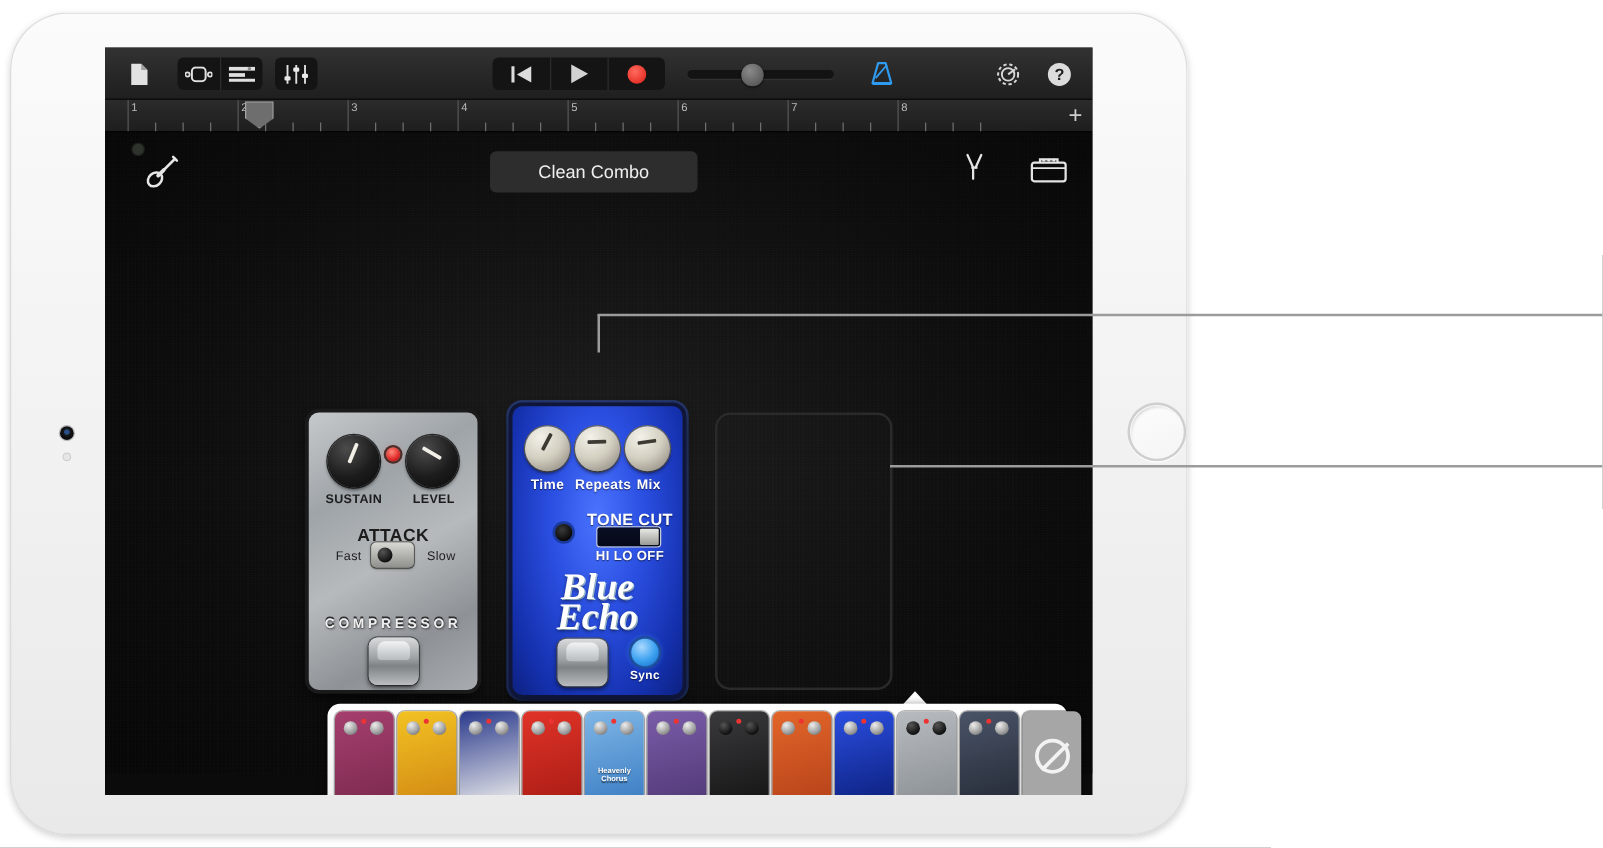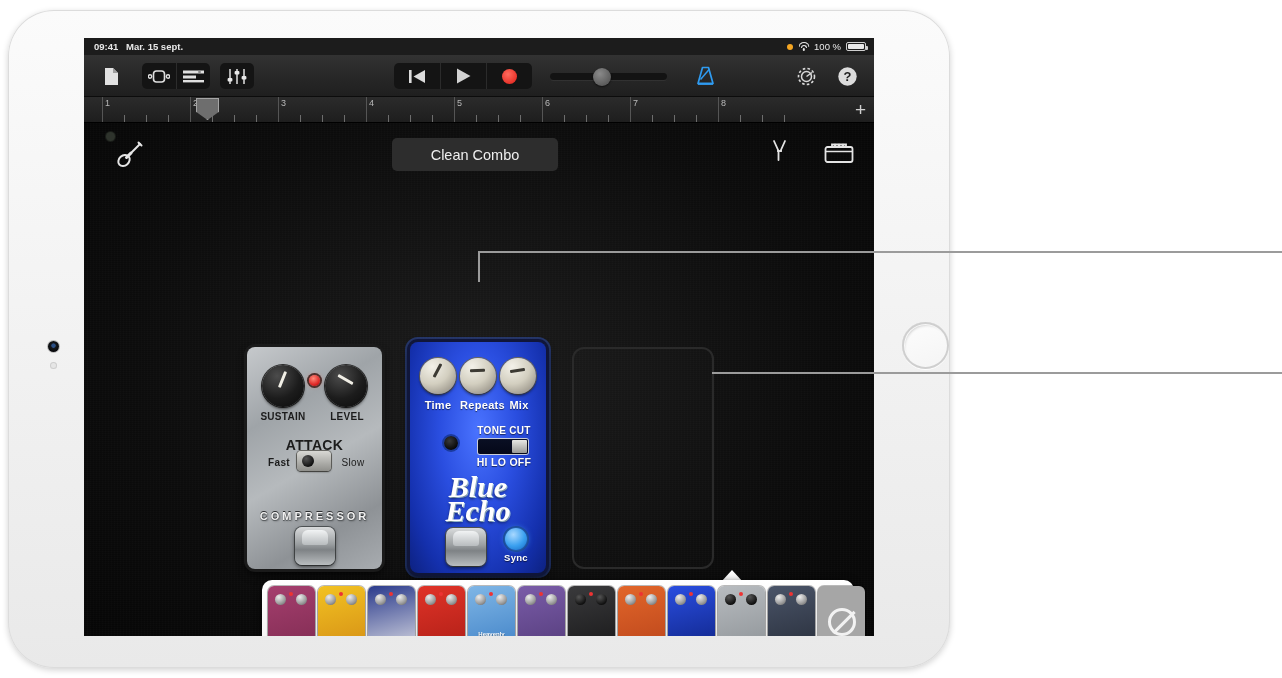--- a/index.html
+++ b/index.html
@@ -244,22 +244,6 @@
 
   <div class="screen">
 
-    <div class="statusbar">
-      <span class="sb-time">09:41</span>
-      <span class="sb-date">Mar. 15 sept.</span>
-      <div class="sb-right">
-        <span class="dot-orange"></span>
-        <span class="wifi">
-            <i class="a"></i>
-            <i class="b"></i>
-            <i class="c"></i>
-          </span>
-        <span>100 %</span>
-        <span class="batt">
-            <i></i>
-          </span>
-      </div>
-    </div>
 
     <div class="toolbar">
 

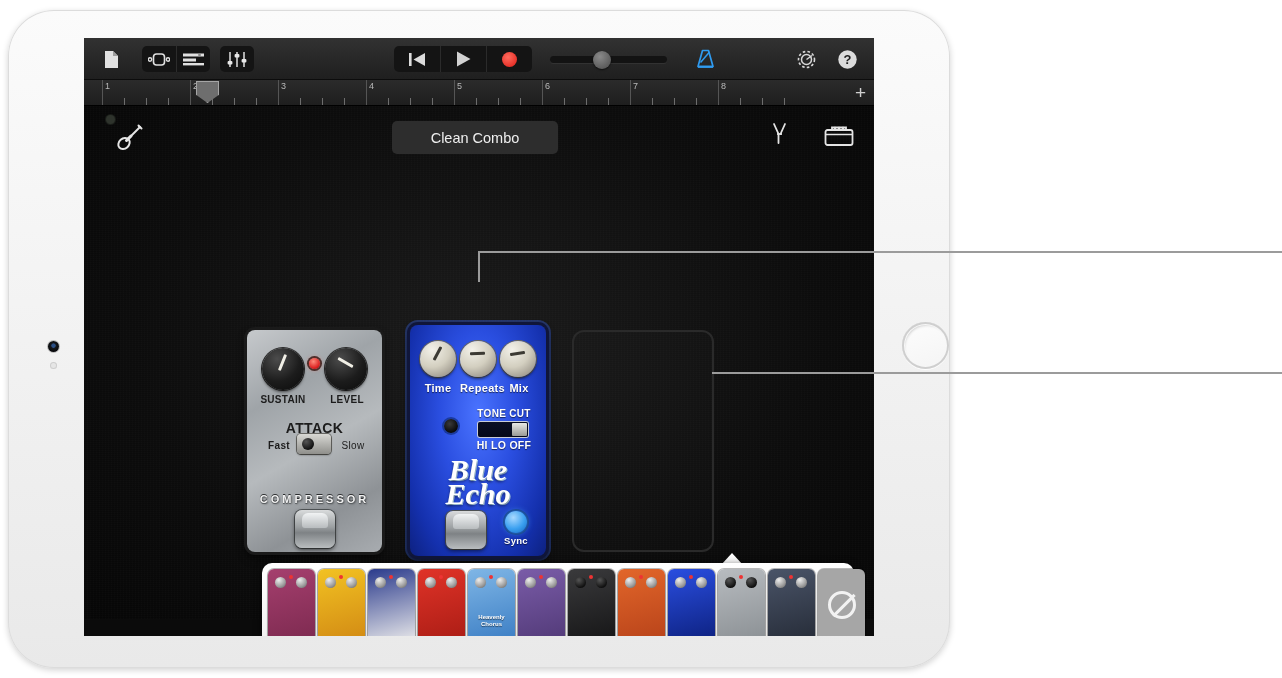--- a/index.html
+++ b/index.html
@@ -451,7 +451,7 @@
         <div class="pedal-label echo-label" style="left:85px;top:57px;width:48px;">Mix</div>
 
         <div class="jack" style="left:34px;top:94px;"></div>
-        <div class="pedal-label echo-label" style="left:58px;top:83px;width:72px;font-size:10px;">TONE CUT</div>
+        <div class="pedal-label echo-label" style="left:58px;top:83px;width:72px;font-size:13px;">TONE CUT</div>
         <div class="tonecut-switch" style="left:68px;top:97px;">
             <i></i>
           </div>

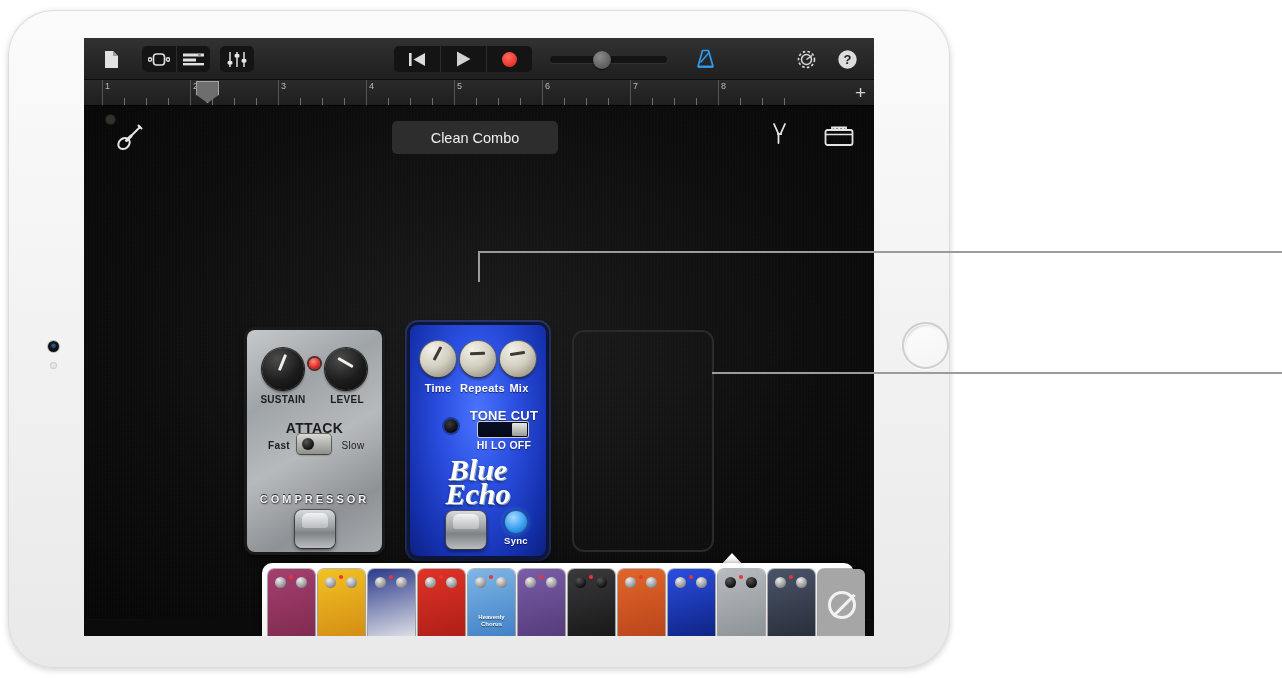--- a/index.html
+++ b/index.html
@@ -424,7 +424,7 @@
         <div class="pedal-label" style="left:68px;top:64px;width:64px;">LEVEL</div>
 
         <div class="pedal-label" style="left:0;top:90px;width:135px;font-size:14px;">ATTACK</div>
-        <div class="pedal-label" style="left:12px;top:110px;width:40px;font-weight:bold;font-size:10px;">Fast</div>
+        <div class="pedal-label" style="left:12px;top:110px;width:40px;font-weight:normal;font-size:10px;">Fast</div>
         <div class="toggle-attack" style="left:50px;top:104px;">
             <i></i>
           </div>

